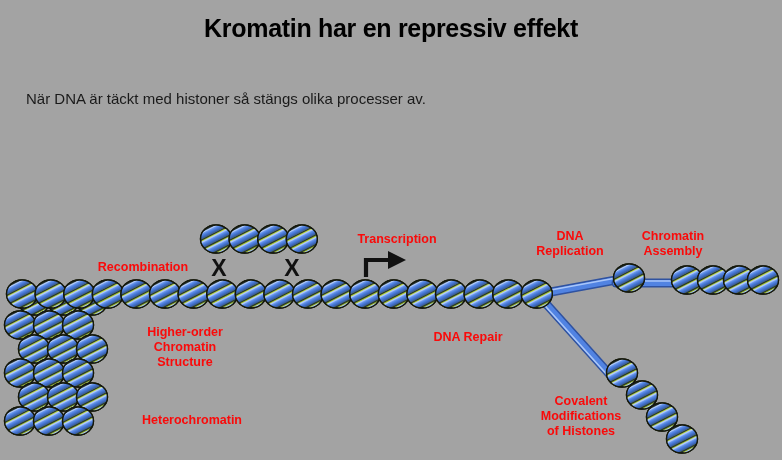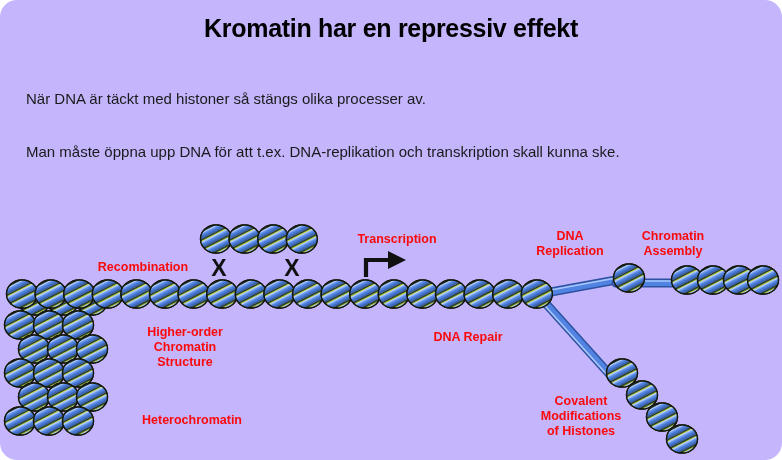--- a/index.html
+++ b/index.html
@@ -18,8 +18,7 @@
   .slide {
     position: absolute;
     inset: 0;
-    background: #c4b5fd;
-    border-radius: 17px;
+    background: #a3a3a3;
   }
   .slide-title {
     position: absolute;

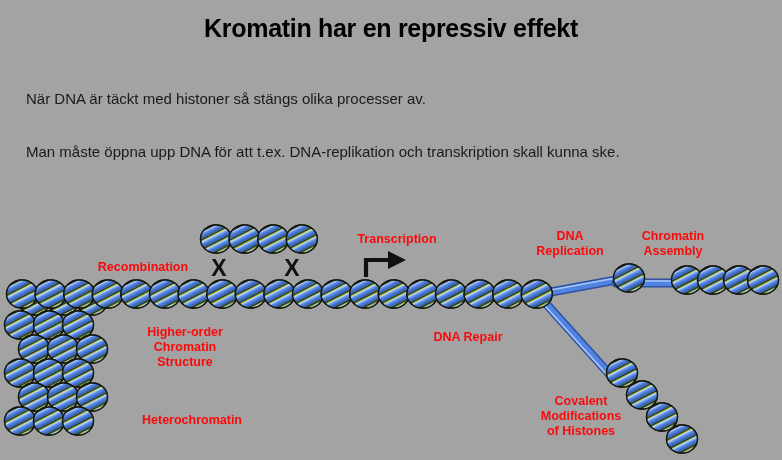--- a/index.html
+++ b/index.html
@@ -76,7 +76,6 @@
 
   <div class="body-line body-line-1">När DNA är täckt med histoner så stängs olika processer av.</div>
 
-  <div class="body-line body-line-2">Man måste öppna upp DNA för att t.ex. DNA-replikation och transkription skall kunna ske.</div>
 
   <div class="diagram-wrap">
     <svg class="diagram" width="782" height="255" viewBox="0 0 782 255">

